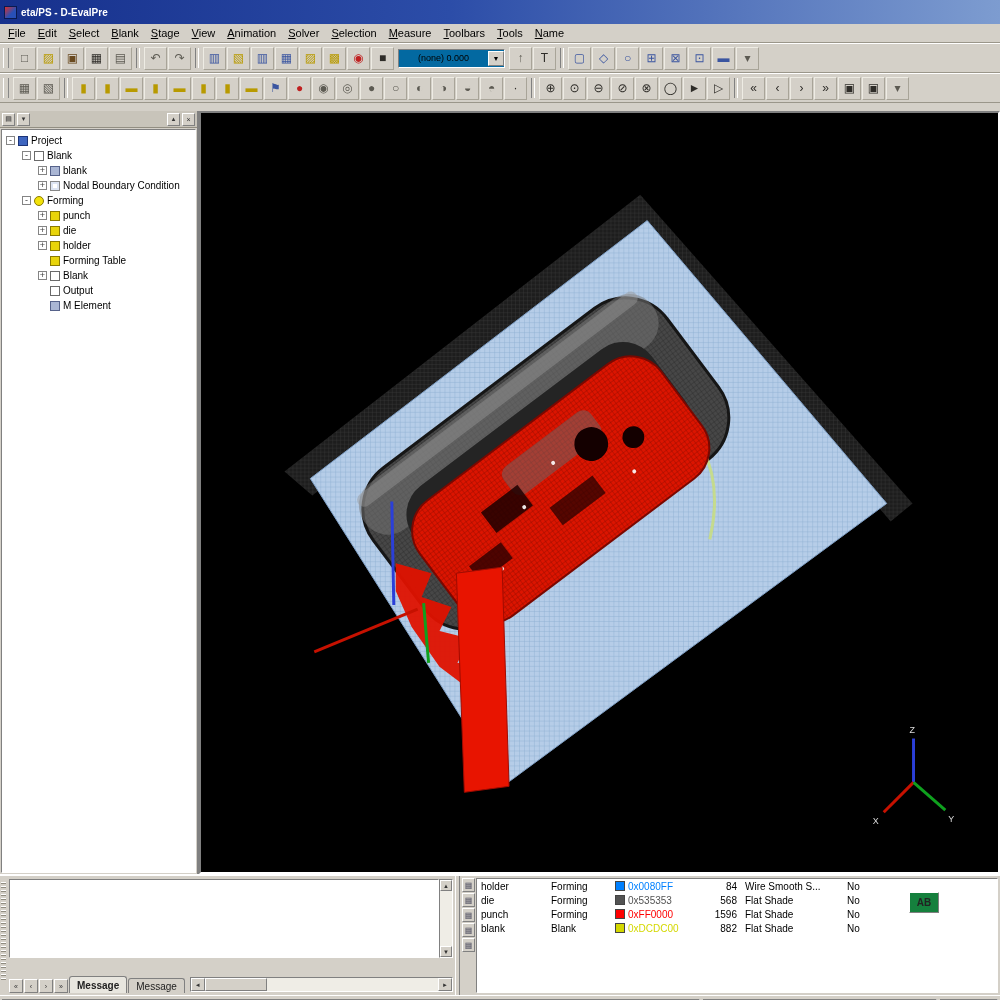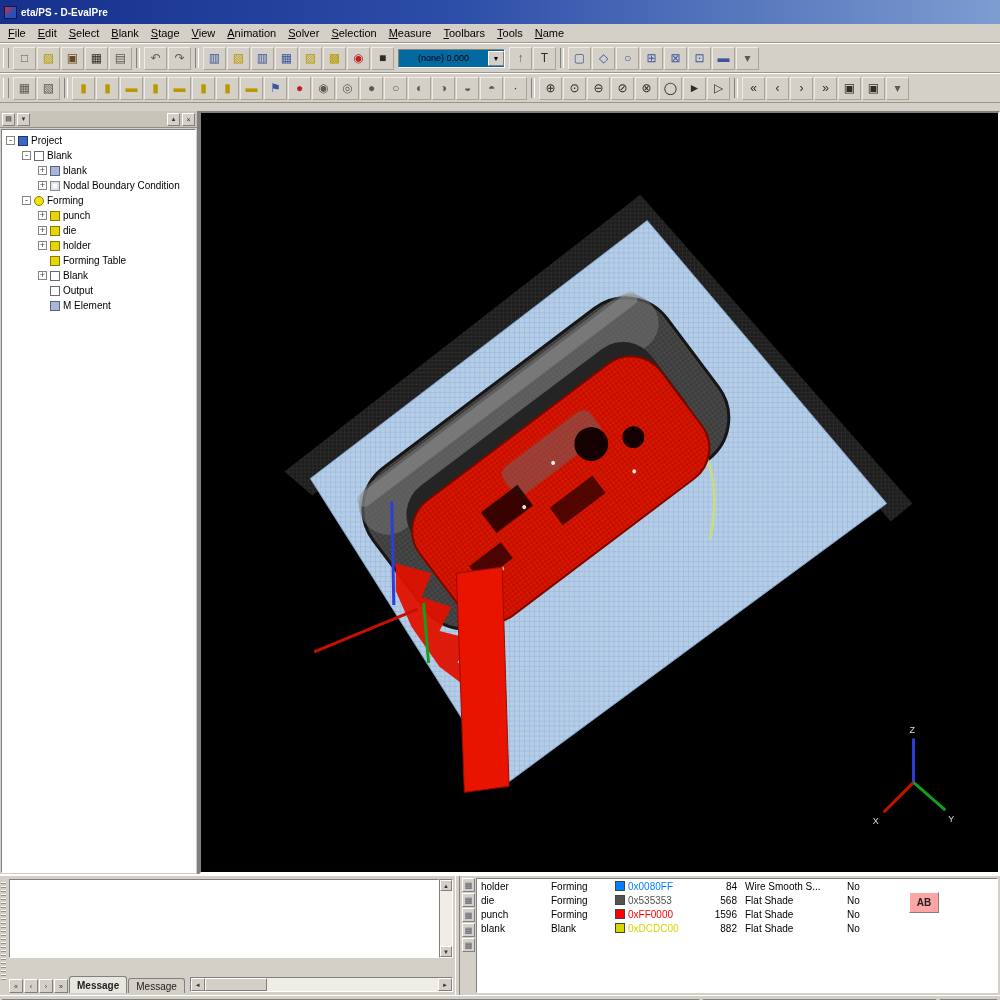--- a/index.html
+++ b/index.html
@@ -96,7 +96,7 @@
   .swatch{width:8px;height:8px;border:1px solid #444;flex:none;}
   .ab-btn{position:absolute;left:432px;top:13px;width:28px;height:19px;font-size:10px;font-weight:bold;
           display:flex;align-items:center;justify-content:center;border:1px solid;
-          border-color:#fff #808080 #808080 #fff;background:#fca5a5;color:#222;}
+          border-color:#fff #808080 #808080 #fff;background:#15803d;color:#222;}
 
   
   .statusbar{height:24px;display:flex;gap:3px;padding:3px 2px 2px 2px;box-sizing:border-box;

